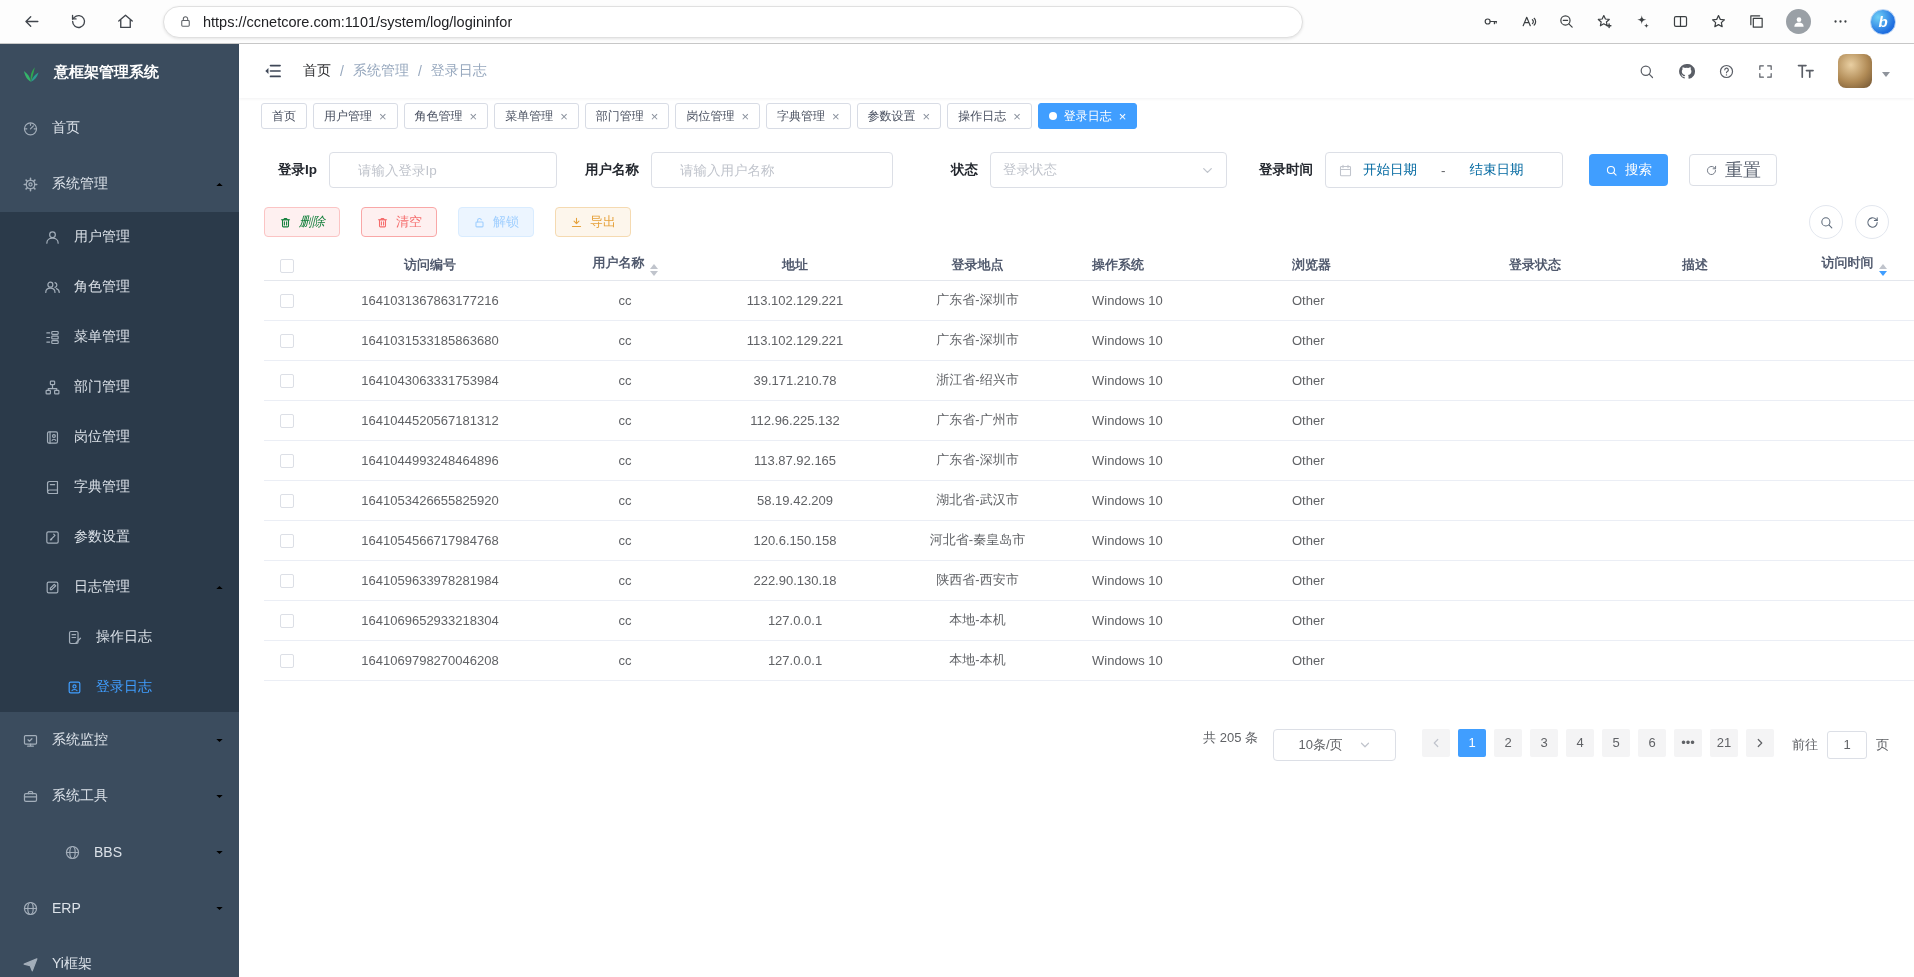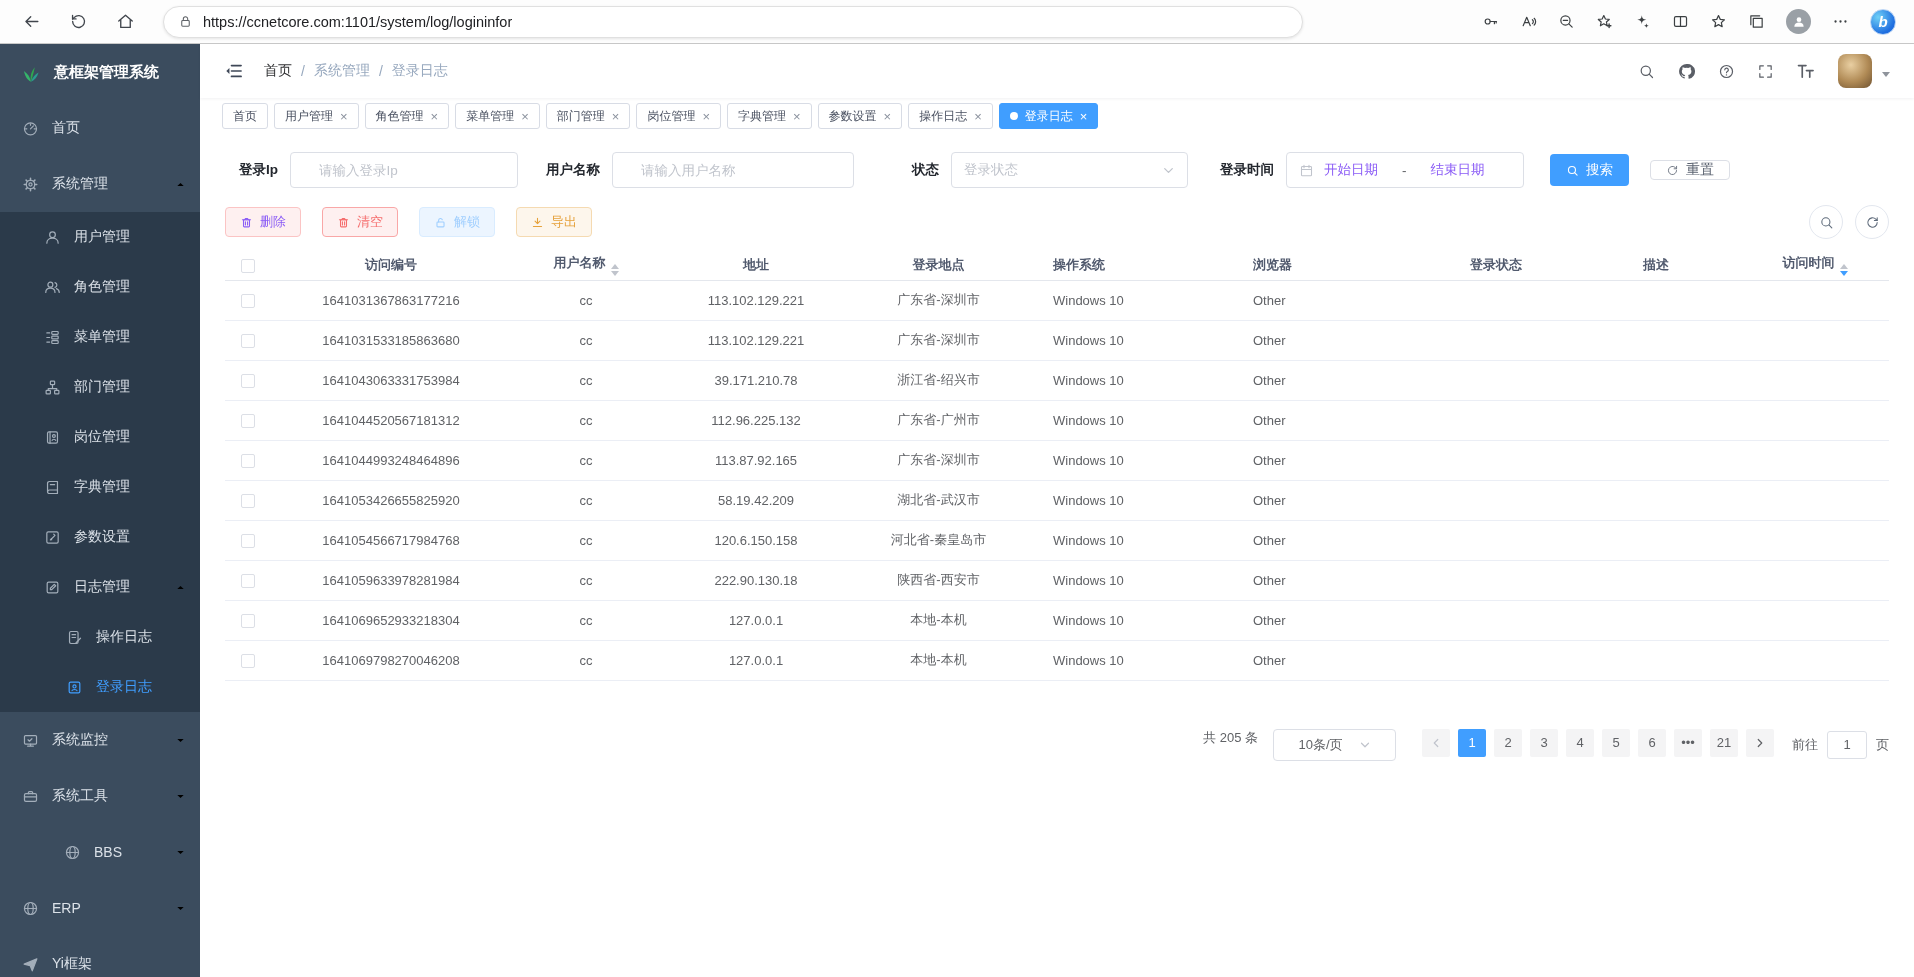--- a/index.html
+++ b/index.html
@@ -27,7 +27,7 @@
   .app { flex:1; display:flex; min-height:0; }
 
   
-  .sidebar { width:200px; flex:none; background:#3b4c5e; color:#dbe1e8; overflow:hidden; }
+  .sidebar { width:239px; flex:none; background:#3b4c5e; color:#dbe1e8; overflow:hidden; }
   .logo-row { height:56px; display:flex; align-items:center; padding-left:18px; gap:10px; }
   .logo-row .logo-text { color:#fff; font-size:15px; font-weight:bold; white-space:nowrap; }
   .s-item { height:56px; display:flex; align-items:center; padding:0 14px 0 22px; font-size:14px; cursor:pointer; white-space:nowrap; }

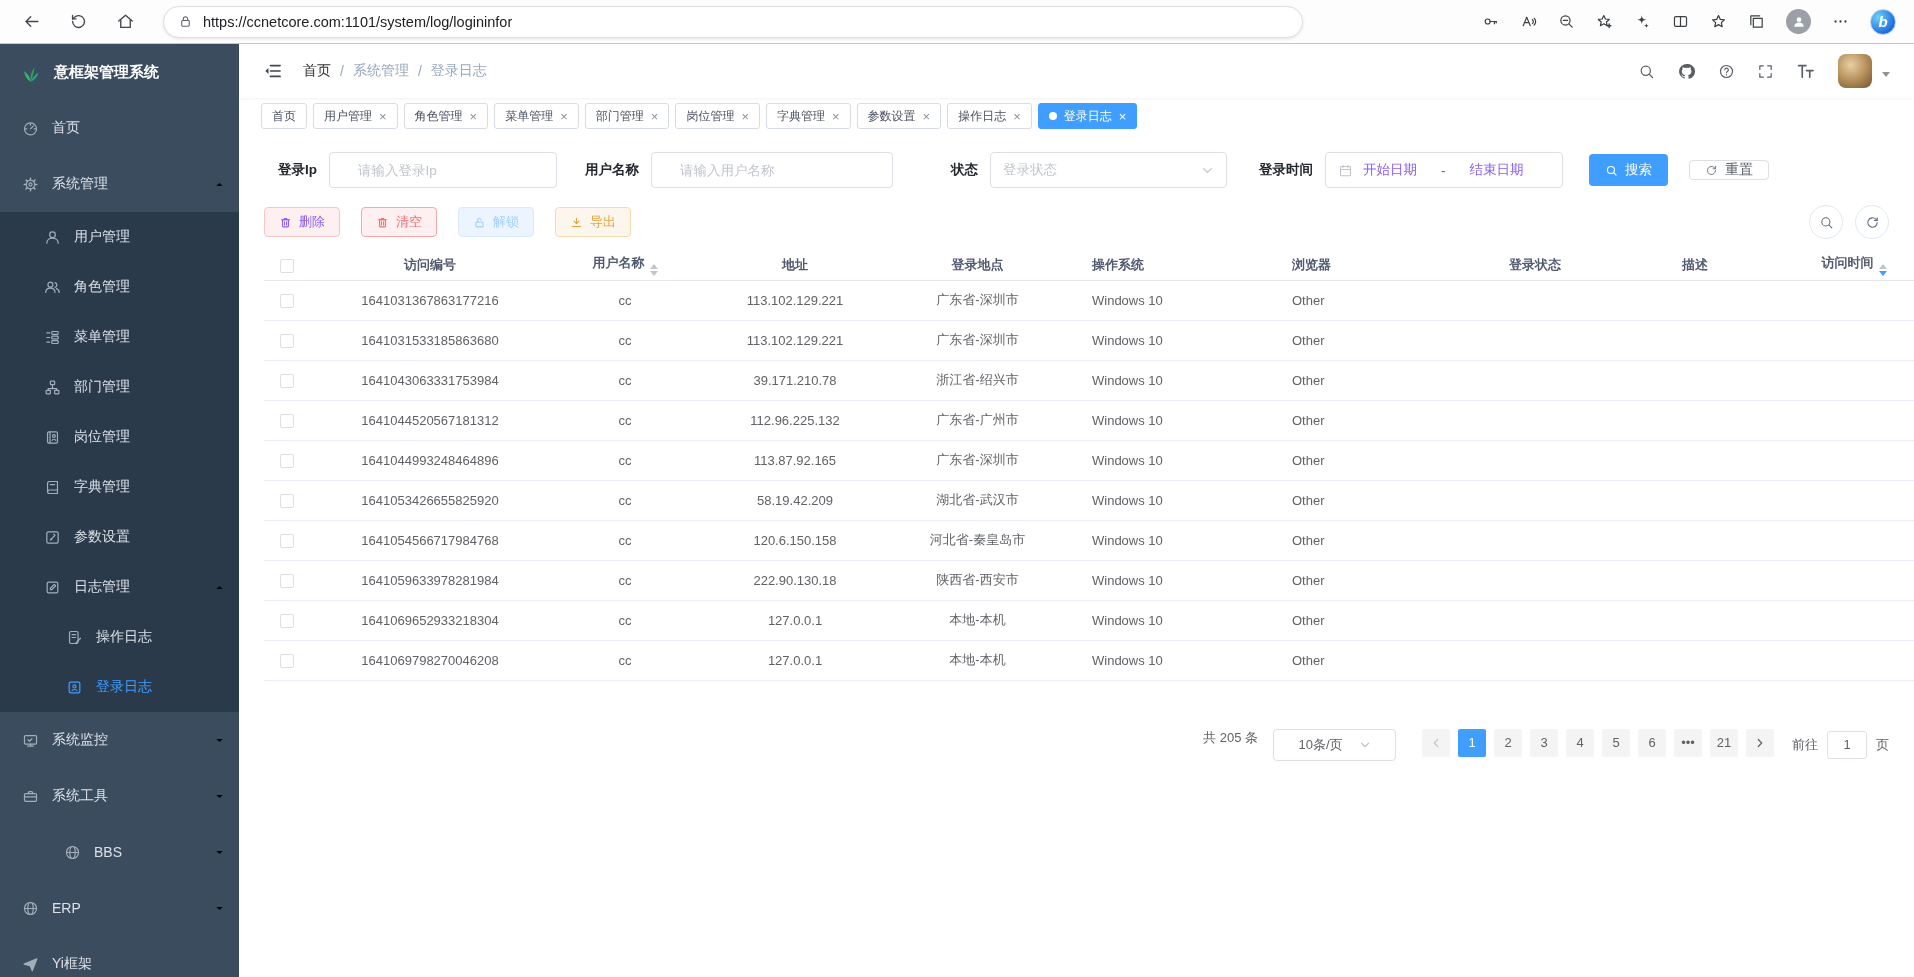--- a/index.html
+++ b/index.html
@@ -72,7 +72,7 @@
   .f-select .ic { width:13px; height:13px; color:#c0c4cc; }
   .f-date { height:36px; border:1px solid #dcdfe6; border-radius:4px; display:flex; align-items:center; padding:0 12px; cursor:pointer; }
   .f-date .ic { width:15px; height:15px; color:#c0c4cc; margin-right:10px; }
-  .f-date .ph { color:#8b5cf6; font-size:13.5px; }
+  .f-date .ph { color:#0369a1; font-size:13.5px; }
   .f-date .dsep { color:#606266; margin:0 24px; font-size:13.5px; }
   .btn-search { height:32px; display:inline-flex; align-items:center; gap:7px; background:#409eff; color:#fff; border:none; border-radius:4px; padding:0 16px; font-size:13.5px; cursor:pointer; font-family:inherit; }
   .btn-search .ic { width:13px; height:13px; stroke-width:2; }

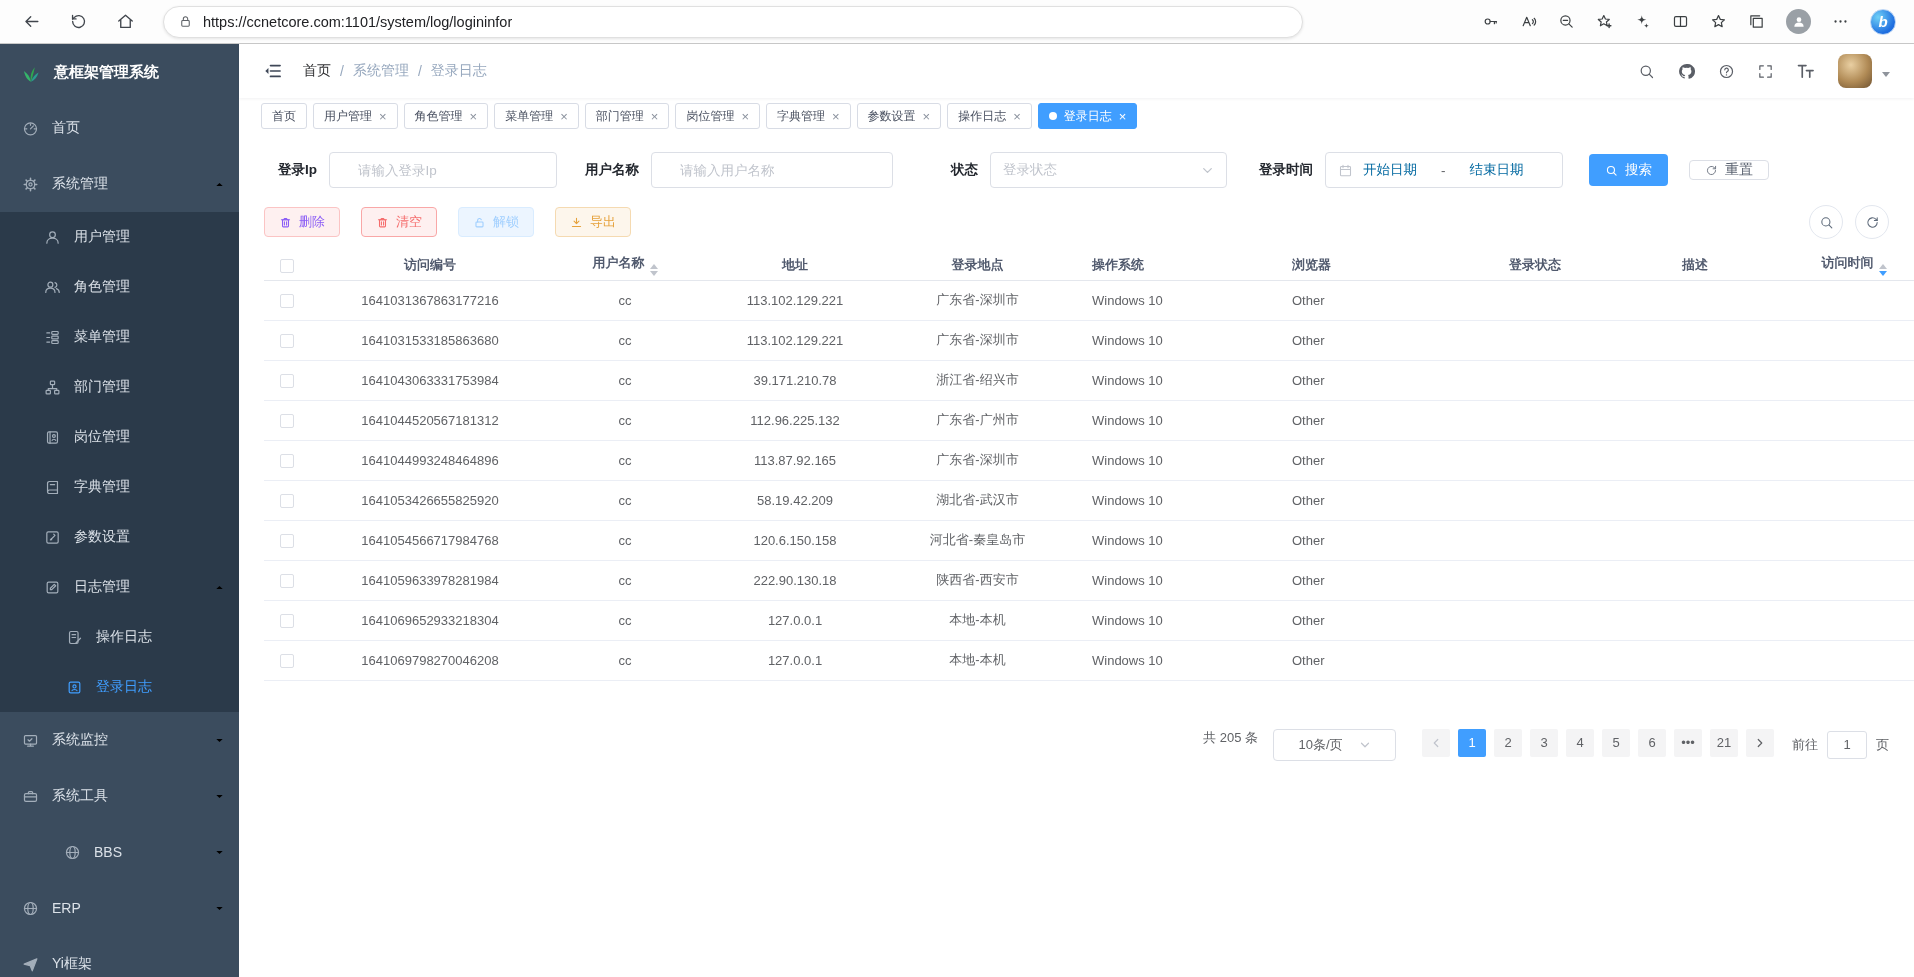--- a/index.html
+++ b/index.html
@@ -76,7 +76,7 @@
   .f-date .dsep { color:#606266; margin:0 24px; font-size:13.5px; }
   .btn-search { height:32px; display:inline-flex; align-items:center; gap:7px; background:#409eff; color:#fff; border:none; border-radius:4px; padding:0 16px; font-size:13.5px; cursor:pointer; font-family:inherit; }
   .btn-search .ic { width:13px; height:13px; stroke-width:2; }
-  .btn-reset { height:20px; display:inline-flex; align-items:center; gap:7px; background:#fff; color:#5a6270; border:1px solid #dcdfe6; border-radius:4px; padding:0 15px; font-size:14px; cursor:pointer; font-family:inherit; }
+  .btn-reset { height:32px; display:inline-flex; align-items:center; gap:7px; background:#fff; color:#5a6270; border:1px solid #dcdfe6; border-radius:4px; padding:0 15px; font-size:18px; cursor:pointer; font-family:inherit; }
   .btn-reset .ic { width:13px; height:13px; color:#6b7280; }
 
   

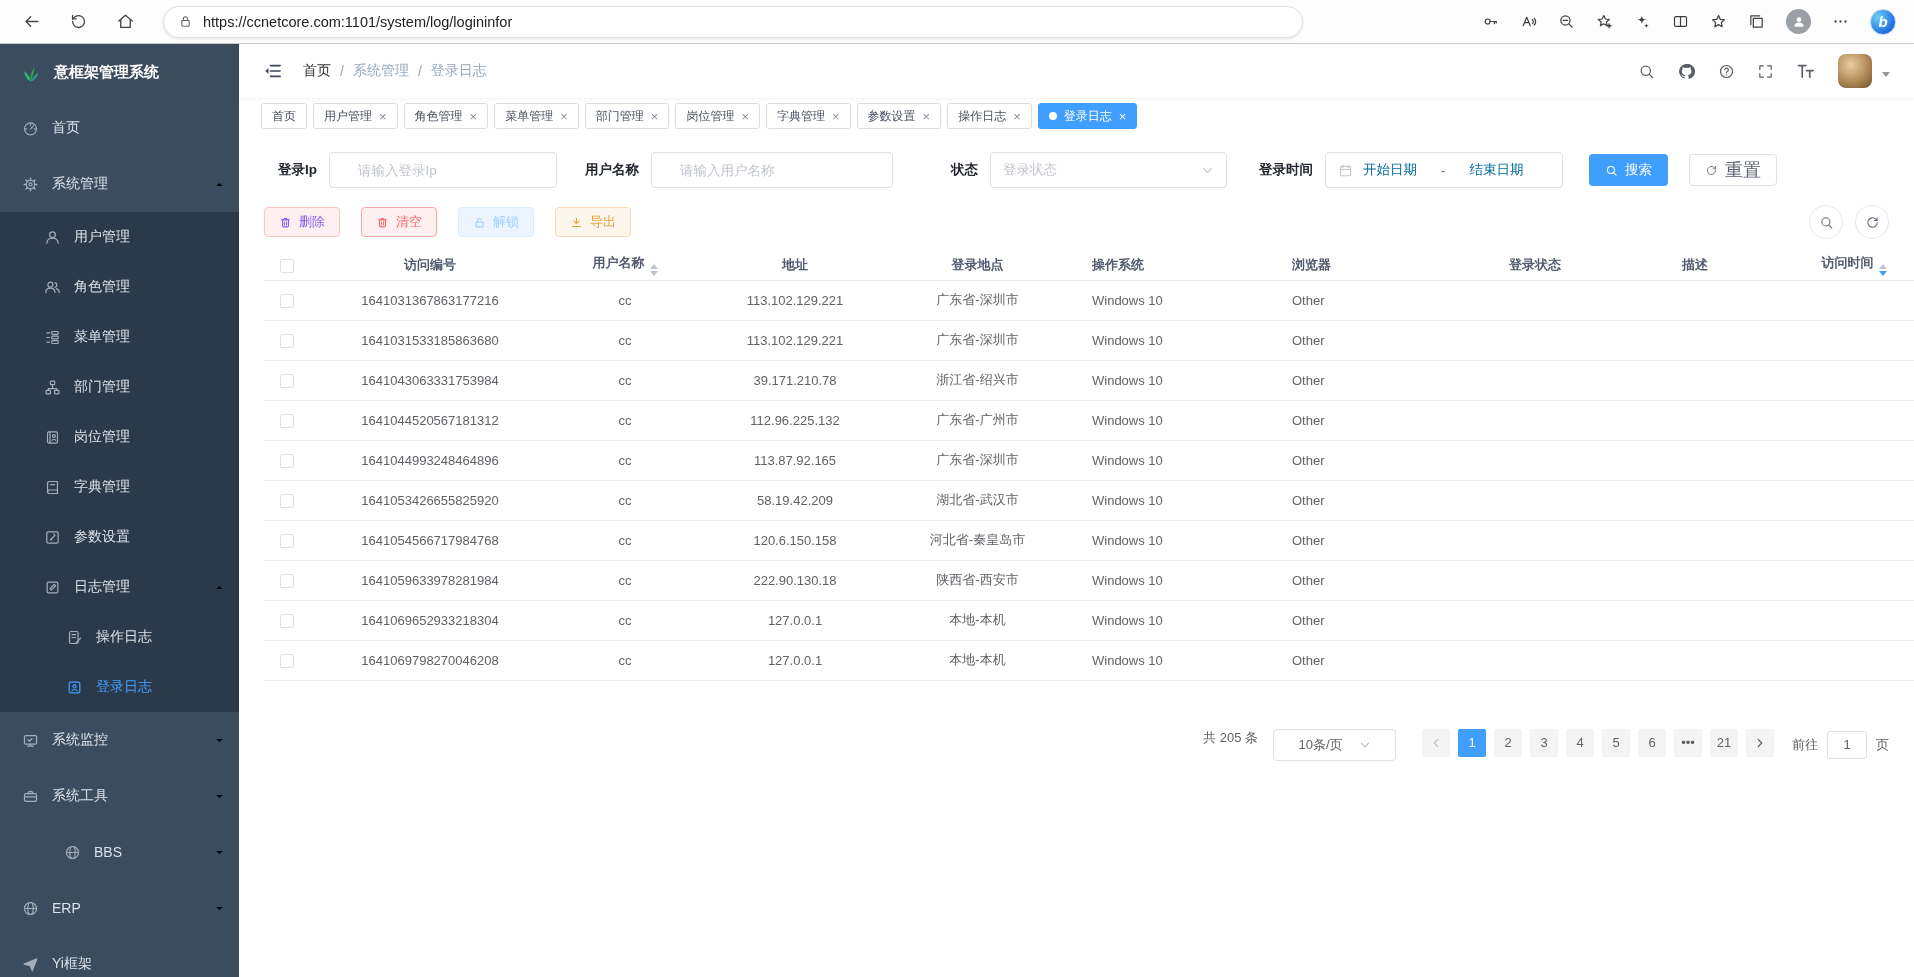--- a/index.html
+++ b/index.html
@@ -83,7 +83,7 @@
   .toolbar { flex:none; display:flex; align-items:center; padding:3px 25px 11px 25px; gap:21px; }
   .tbtn { display:inline-flex; align-items:center; gap:7px; height:30px; padding:0 14px; border-radius:4px; font-size:13px; cursor:pointer; font-family:inherit; }
   .tbtn .ic { width:13px; height:13px; stroke-width:2; }
-  .tbtn.del { background:#fef0f0; border:1px solid #fbc4c4; color:#8b5cf6; }
+  .tbtn.del { background:#fef0f0; border:1px solid #fbc4c4; color:#15803d;font-style:italic; }
   .tbtn.clear { background:#fef0f0; border:1px solid #f9a7a7; color:#f56c6c; }
   .tbtn.unlock { background:#ecf5ff; border:1px solid #d9ecff; color:#a0cfff; }
   .tbtn.export { background:#fdf6ec; border:1px solid #f5dab1; color:#e6a23c; }

